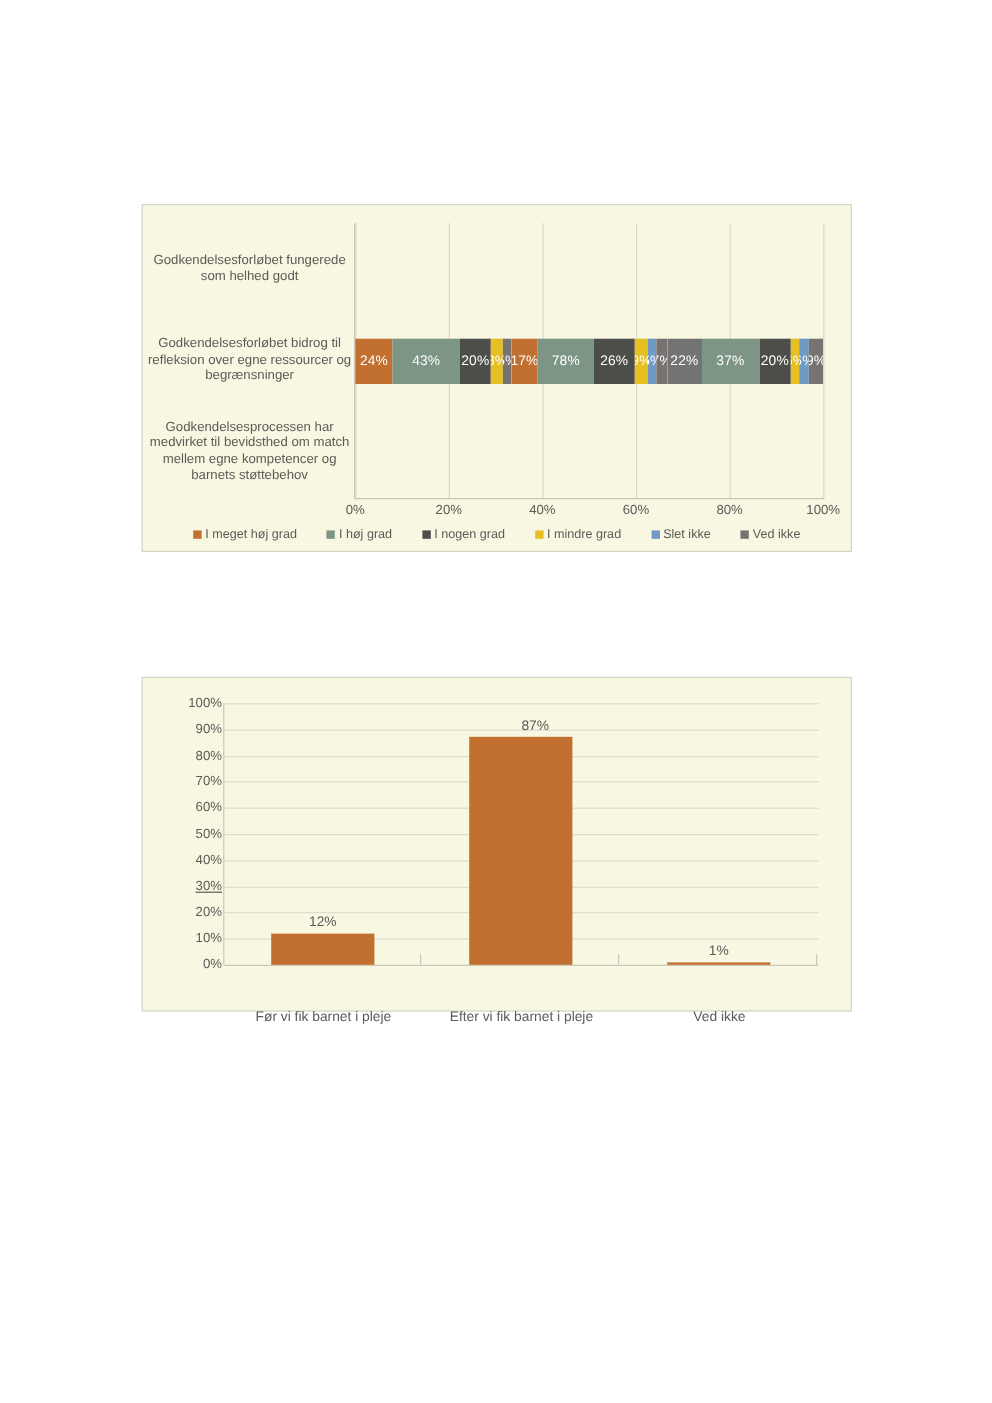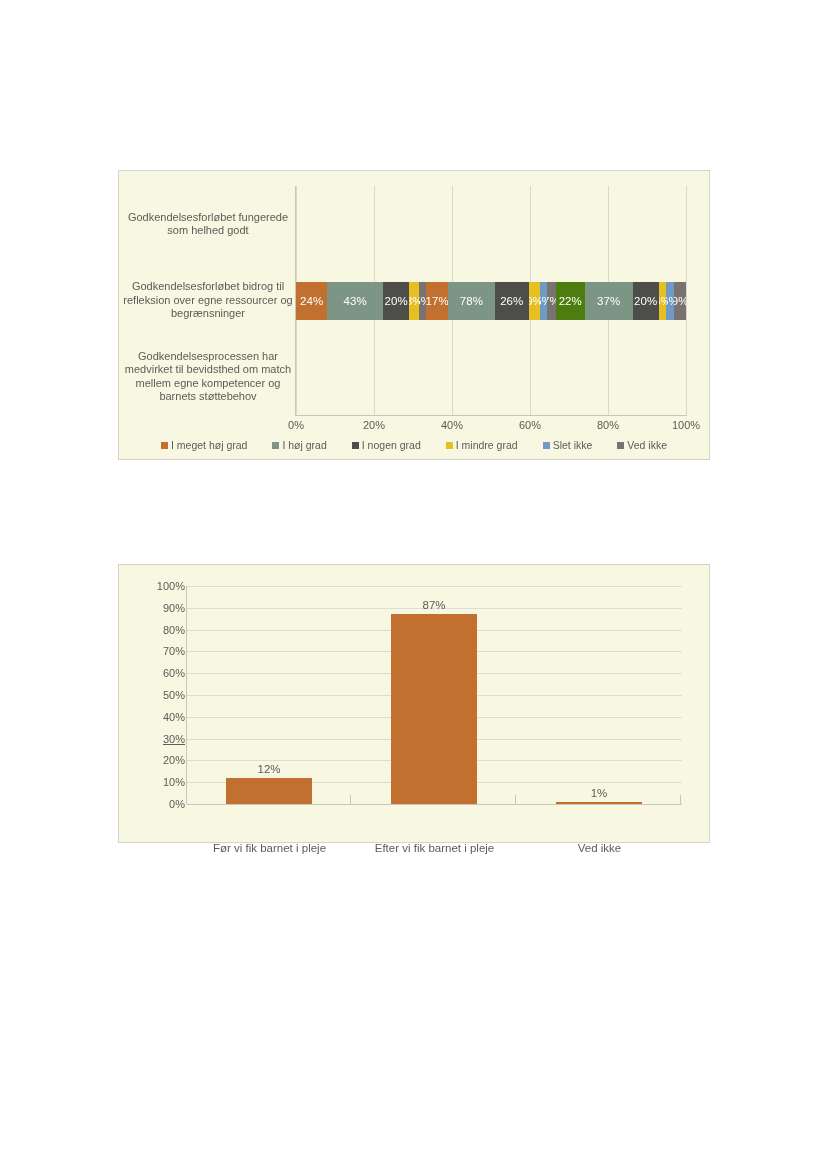--- a/index.html
+++ b/index.html
@@ -317,7 +317,7 @@
         </div>
         <div class="c1-rowslot">
           <div class="c1-bar">
-            <div class="c1-seg" style="width: 22%; background: #4d7c0f; text-align: right;">22%</div>
+            <div class="c1-seg" style="width: 22%; background: #737373; text-align: right;">22%</div>
             <div class="c1-seg" style="width: 37%; background: rgb(125, 149, 133);">37%</div>
             <div class="c1-seg" style="width: 20%; background: rgb(77, 77, 73);">20%</div>
             <div class="c1-seg" style="width: 6%; background: rgb(230, 192, 35);">6%</div>

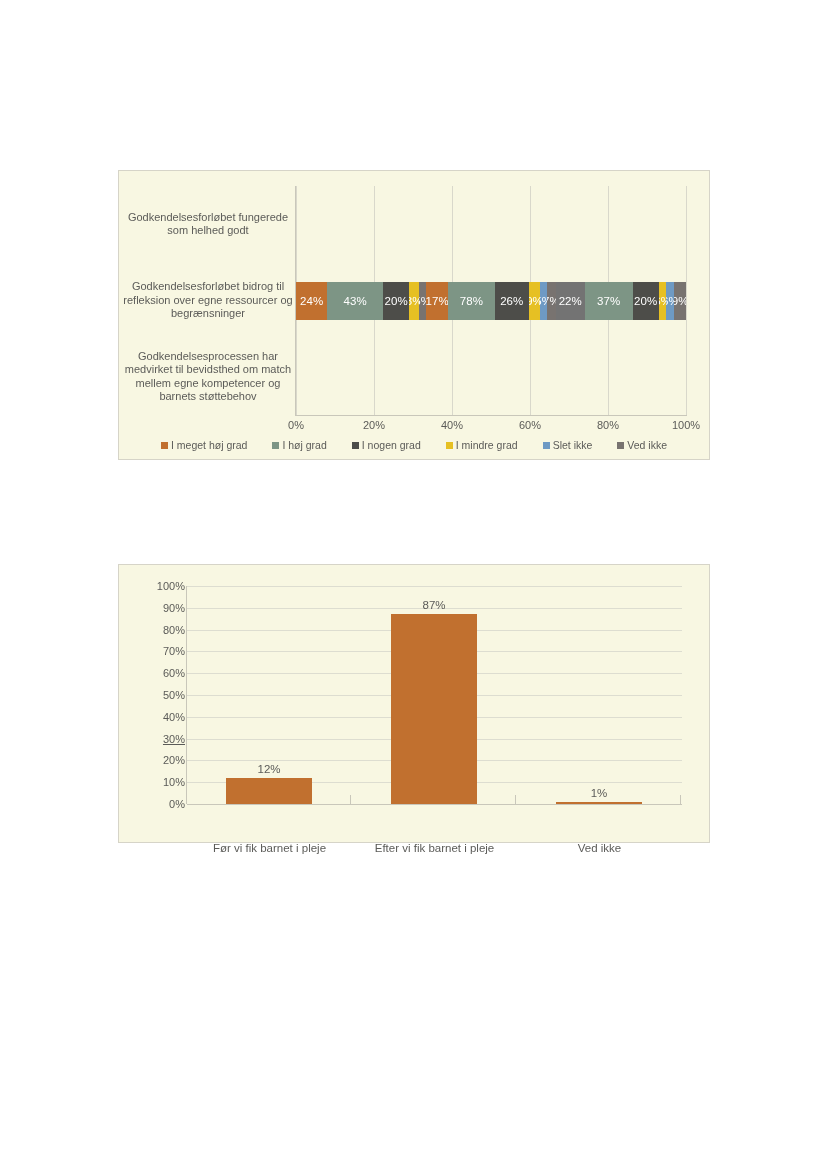--- a/index.html
+++ b/index.html
@@ -404,7 +404,7 @@
           <div class="c2-sep"></div>
         </div>
         <div class="c2-slot">
-          <div class="c2-val" style="bottom: calc(87% + 3px);">87%</div>
+          <div class="c2-val" style="bottom: calc(87% + 3px); margin-left: 12px;">87%</div>
           <div class="c2-bar" style="height: 87%; background: rgb(193, 112, 47);"></div>
           <div class="c2-sep"></div>
         </div>

